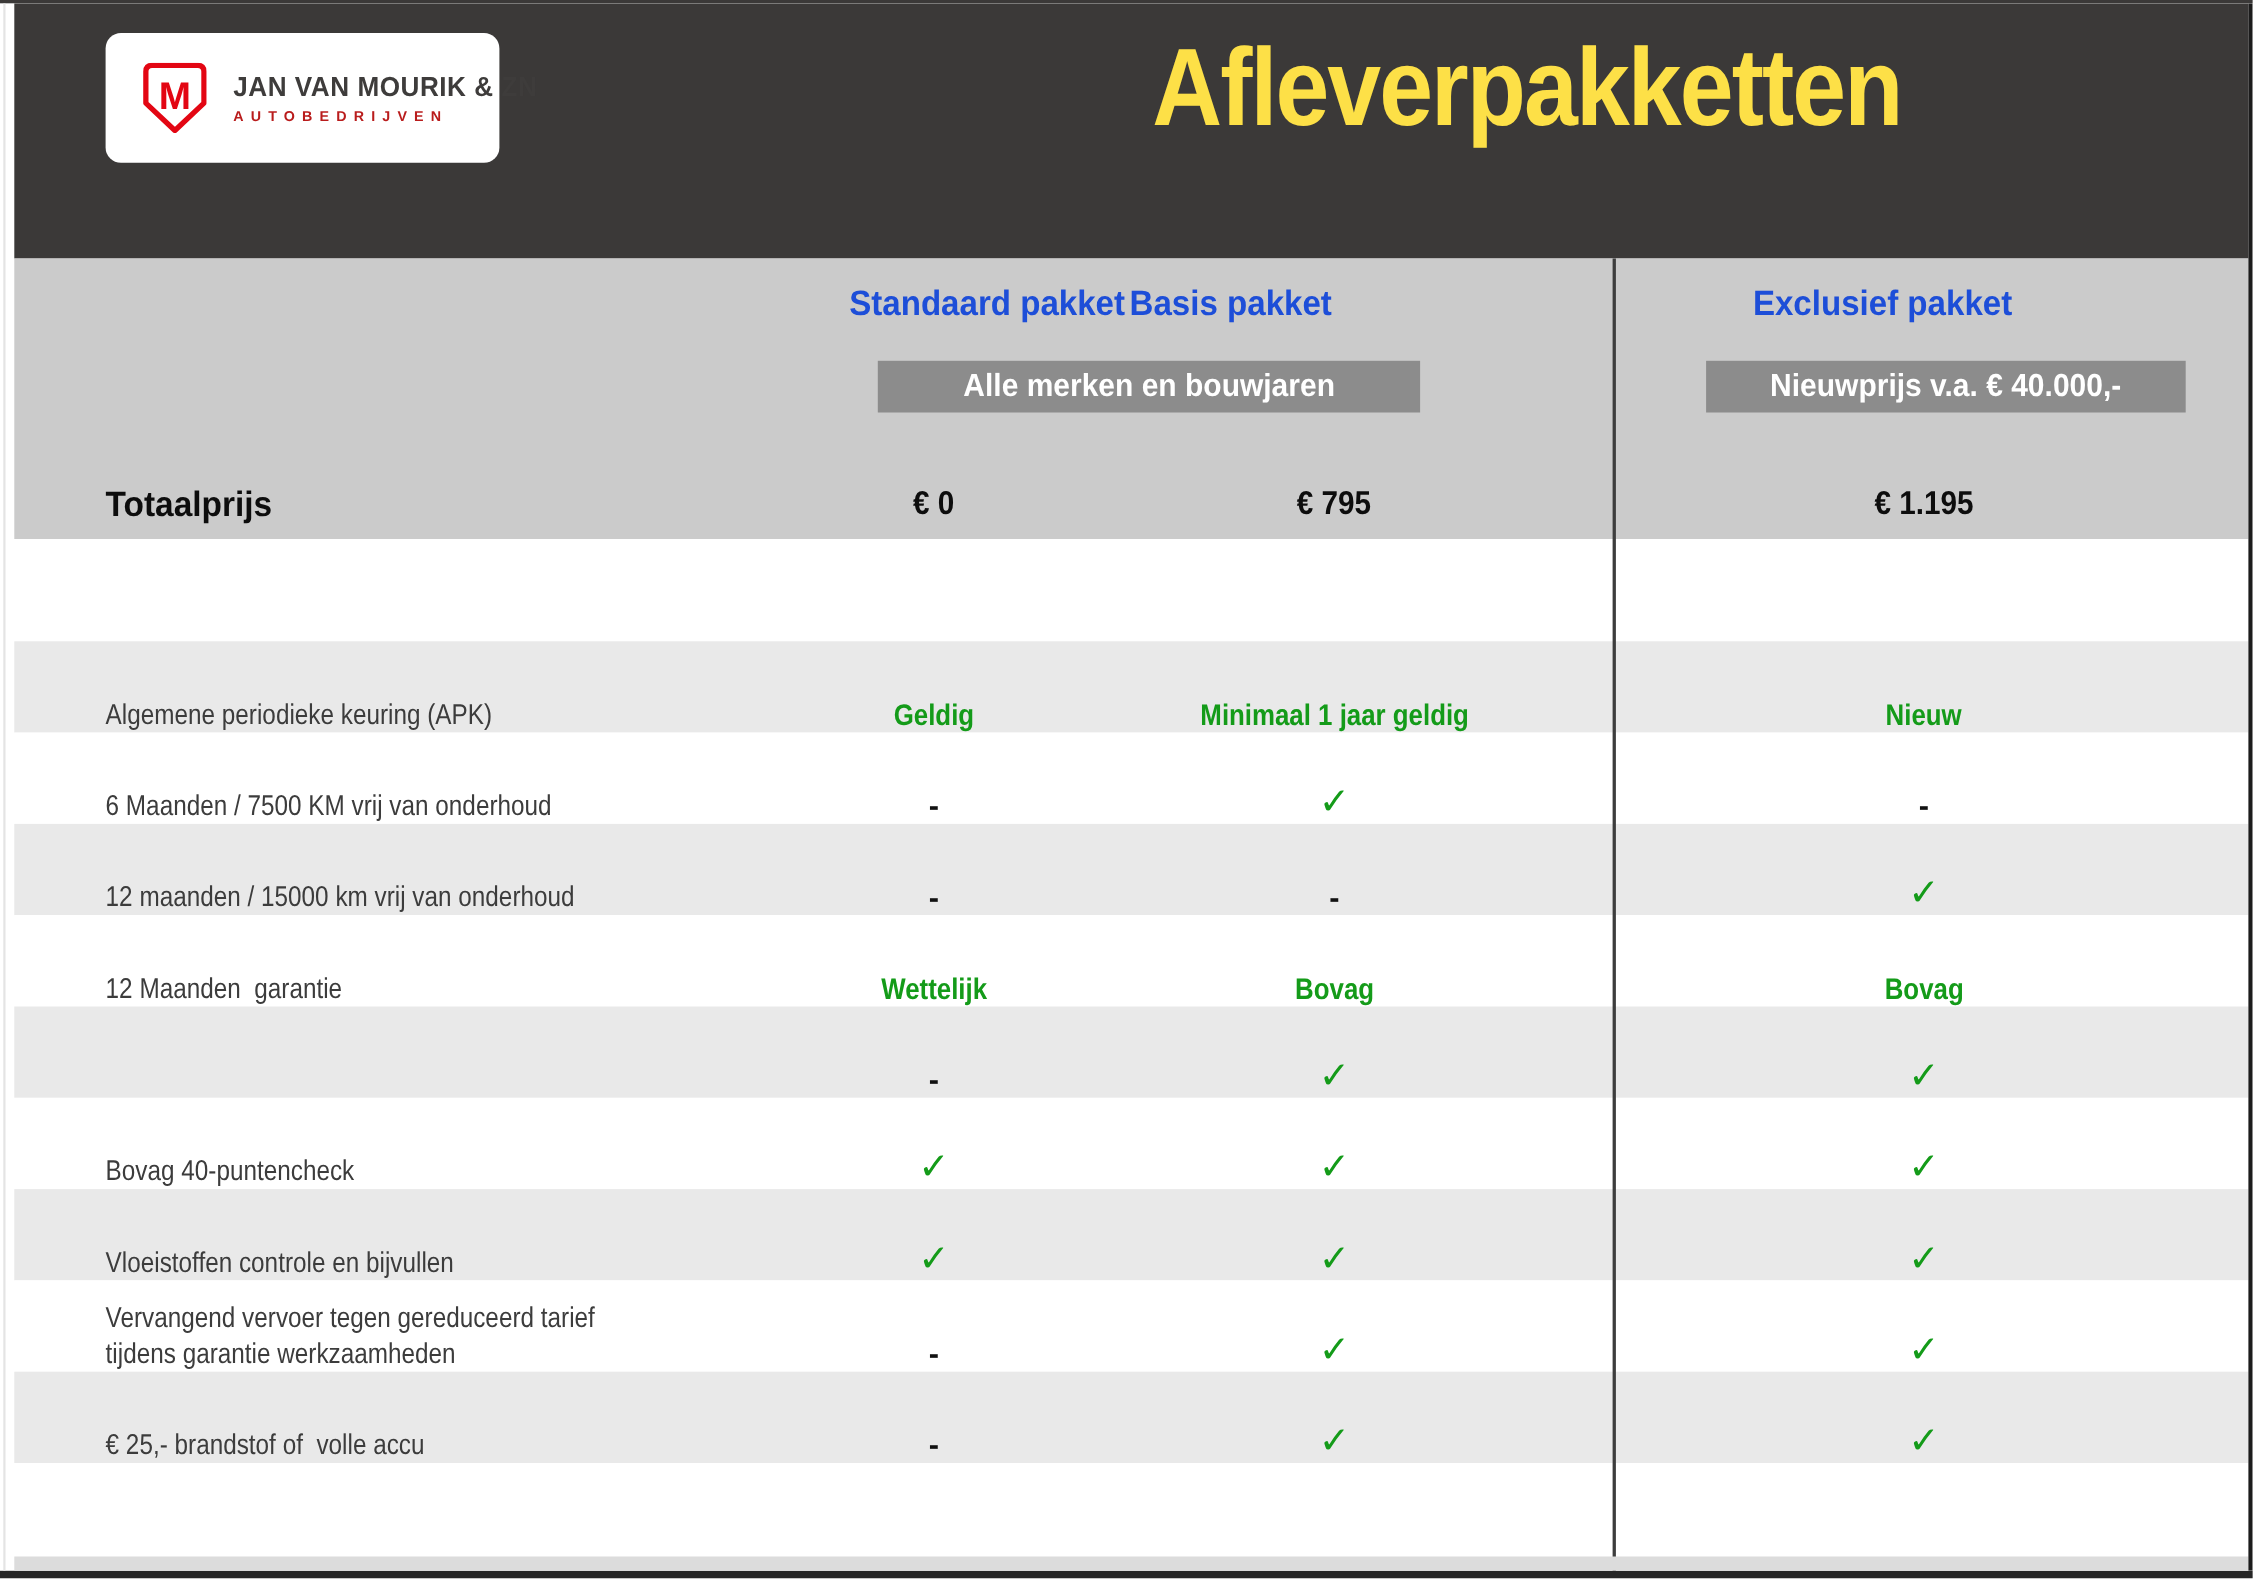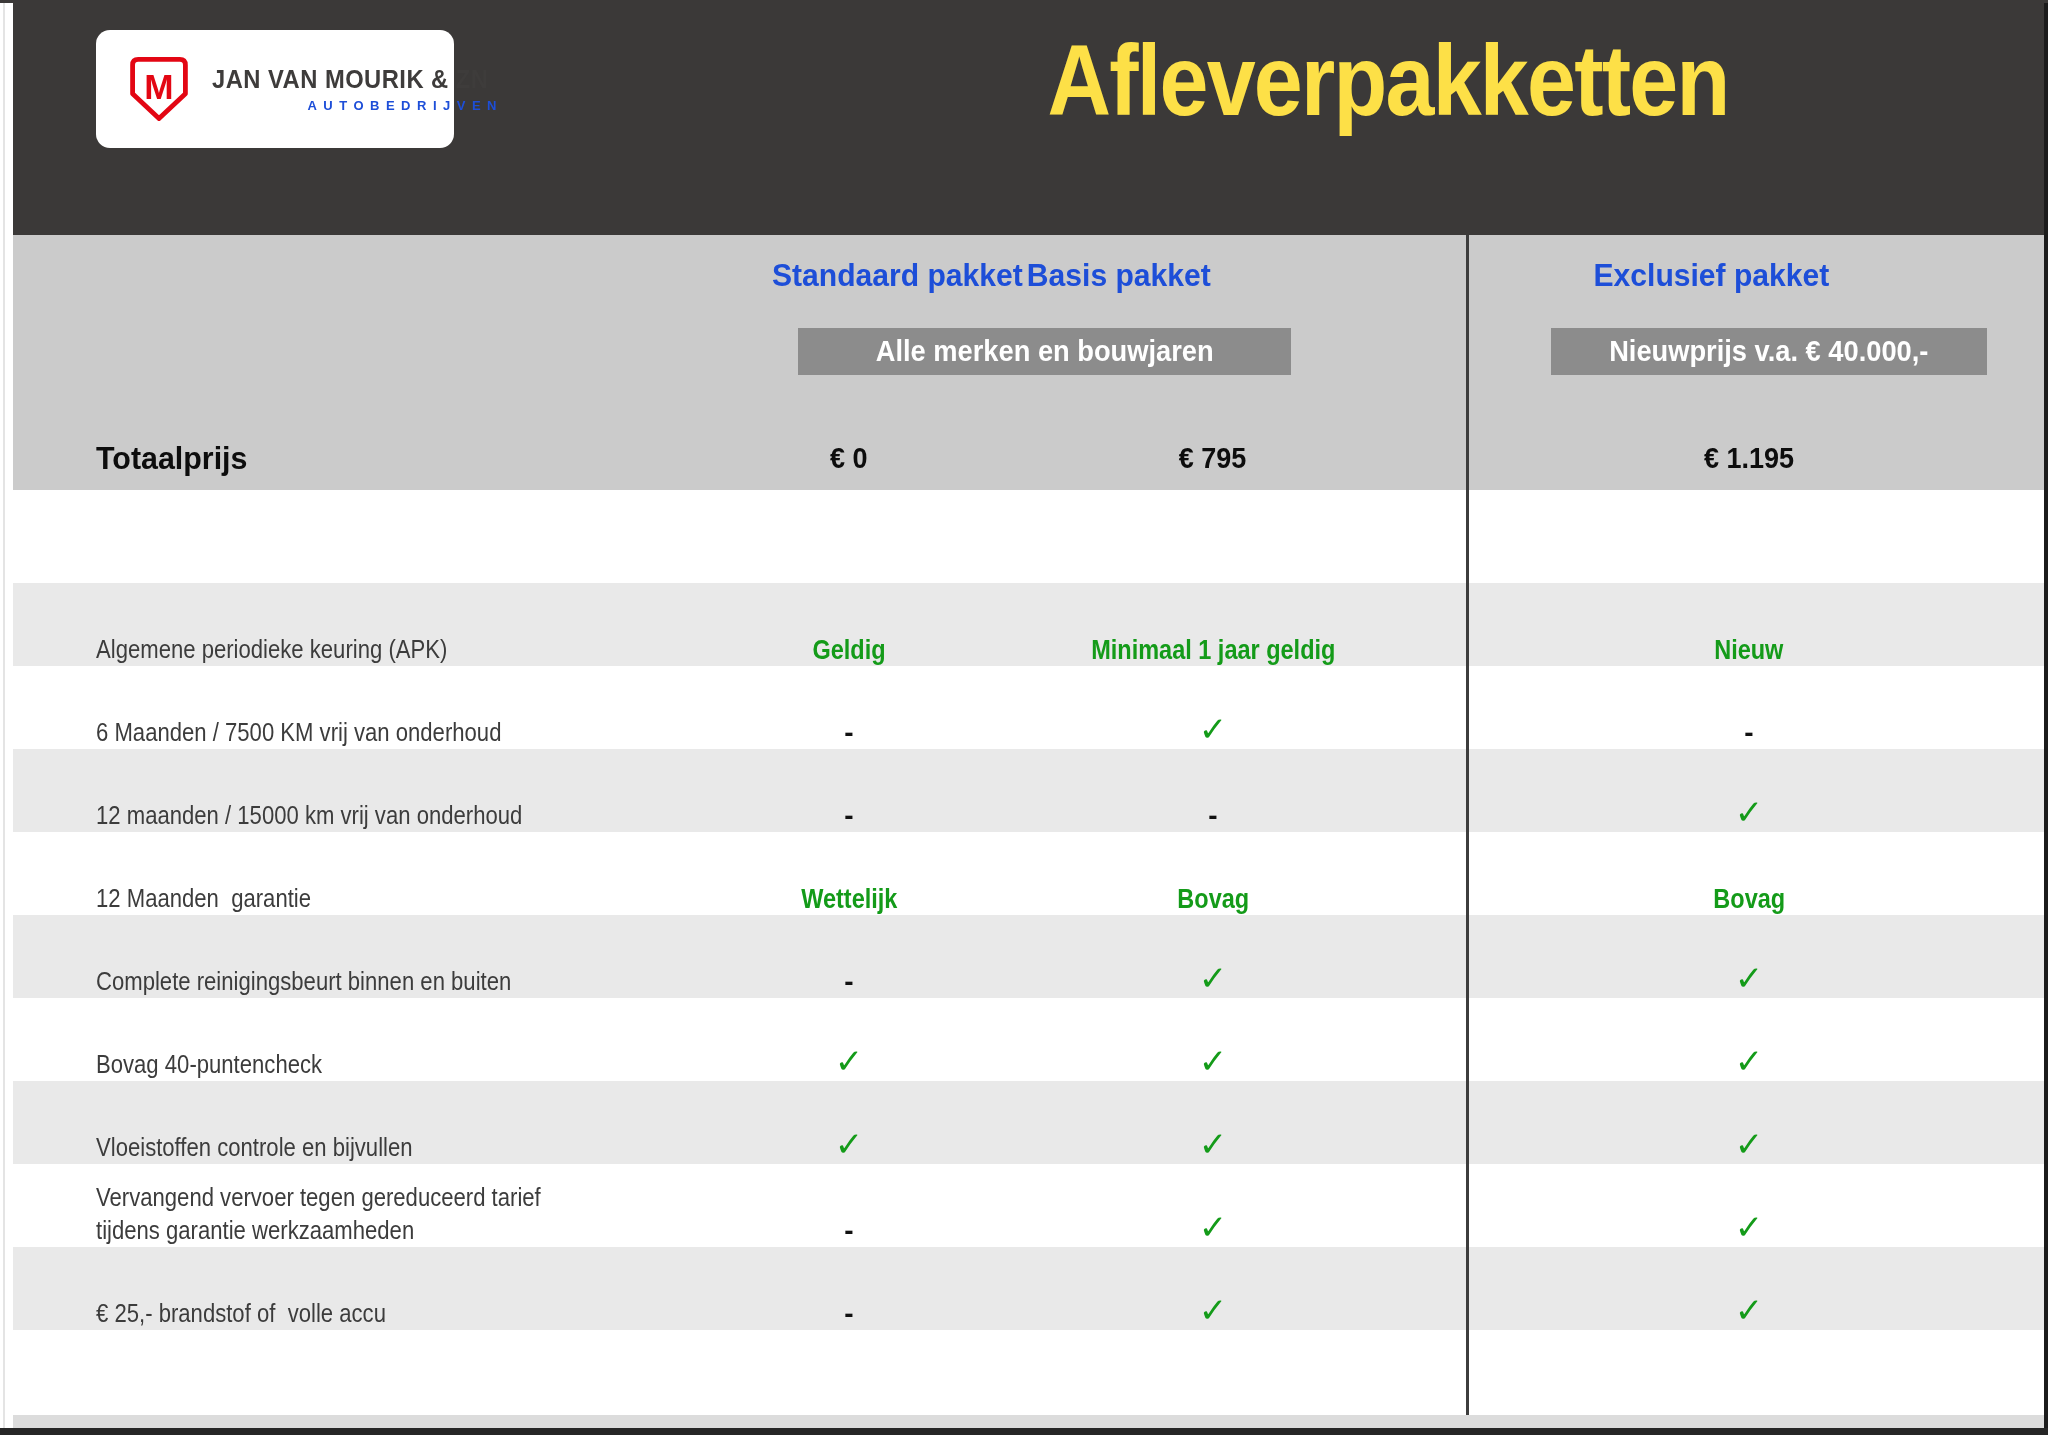--- a/index.html
+++ b/index.html
@@ -29,7 +29,7 @@
     display:inline-block; transform:scaleX(.95); transform-origin:0 50%; white-space:nowrap;
   }
   .brand-sub {
-    font-size:13px; font-weight:bold; color:#1d4ed8; letter-spacing:6.5px; margin-top:4px; white-space:nowrap;text-align:right;
+    font-size:13px; font-weight:bold; color:#b91c1c; letter-spacing:6.5px; margin-top:4px; white-space:nowrap;
   }
   .title {
     position:absolute; left:988px; top:22px; width:700px; margin:0; text-align:center;

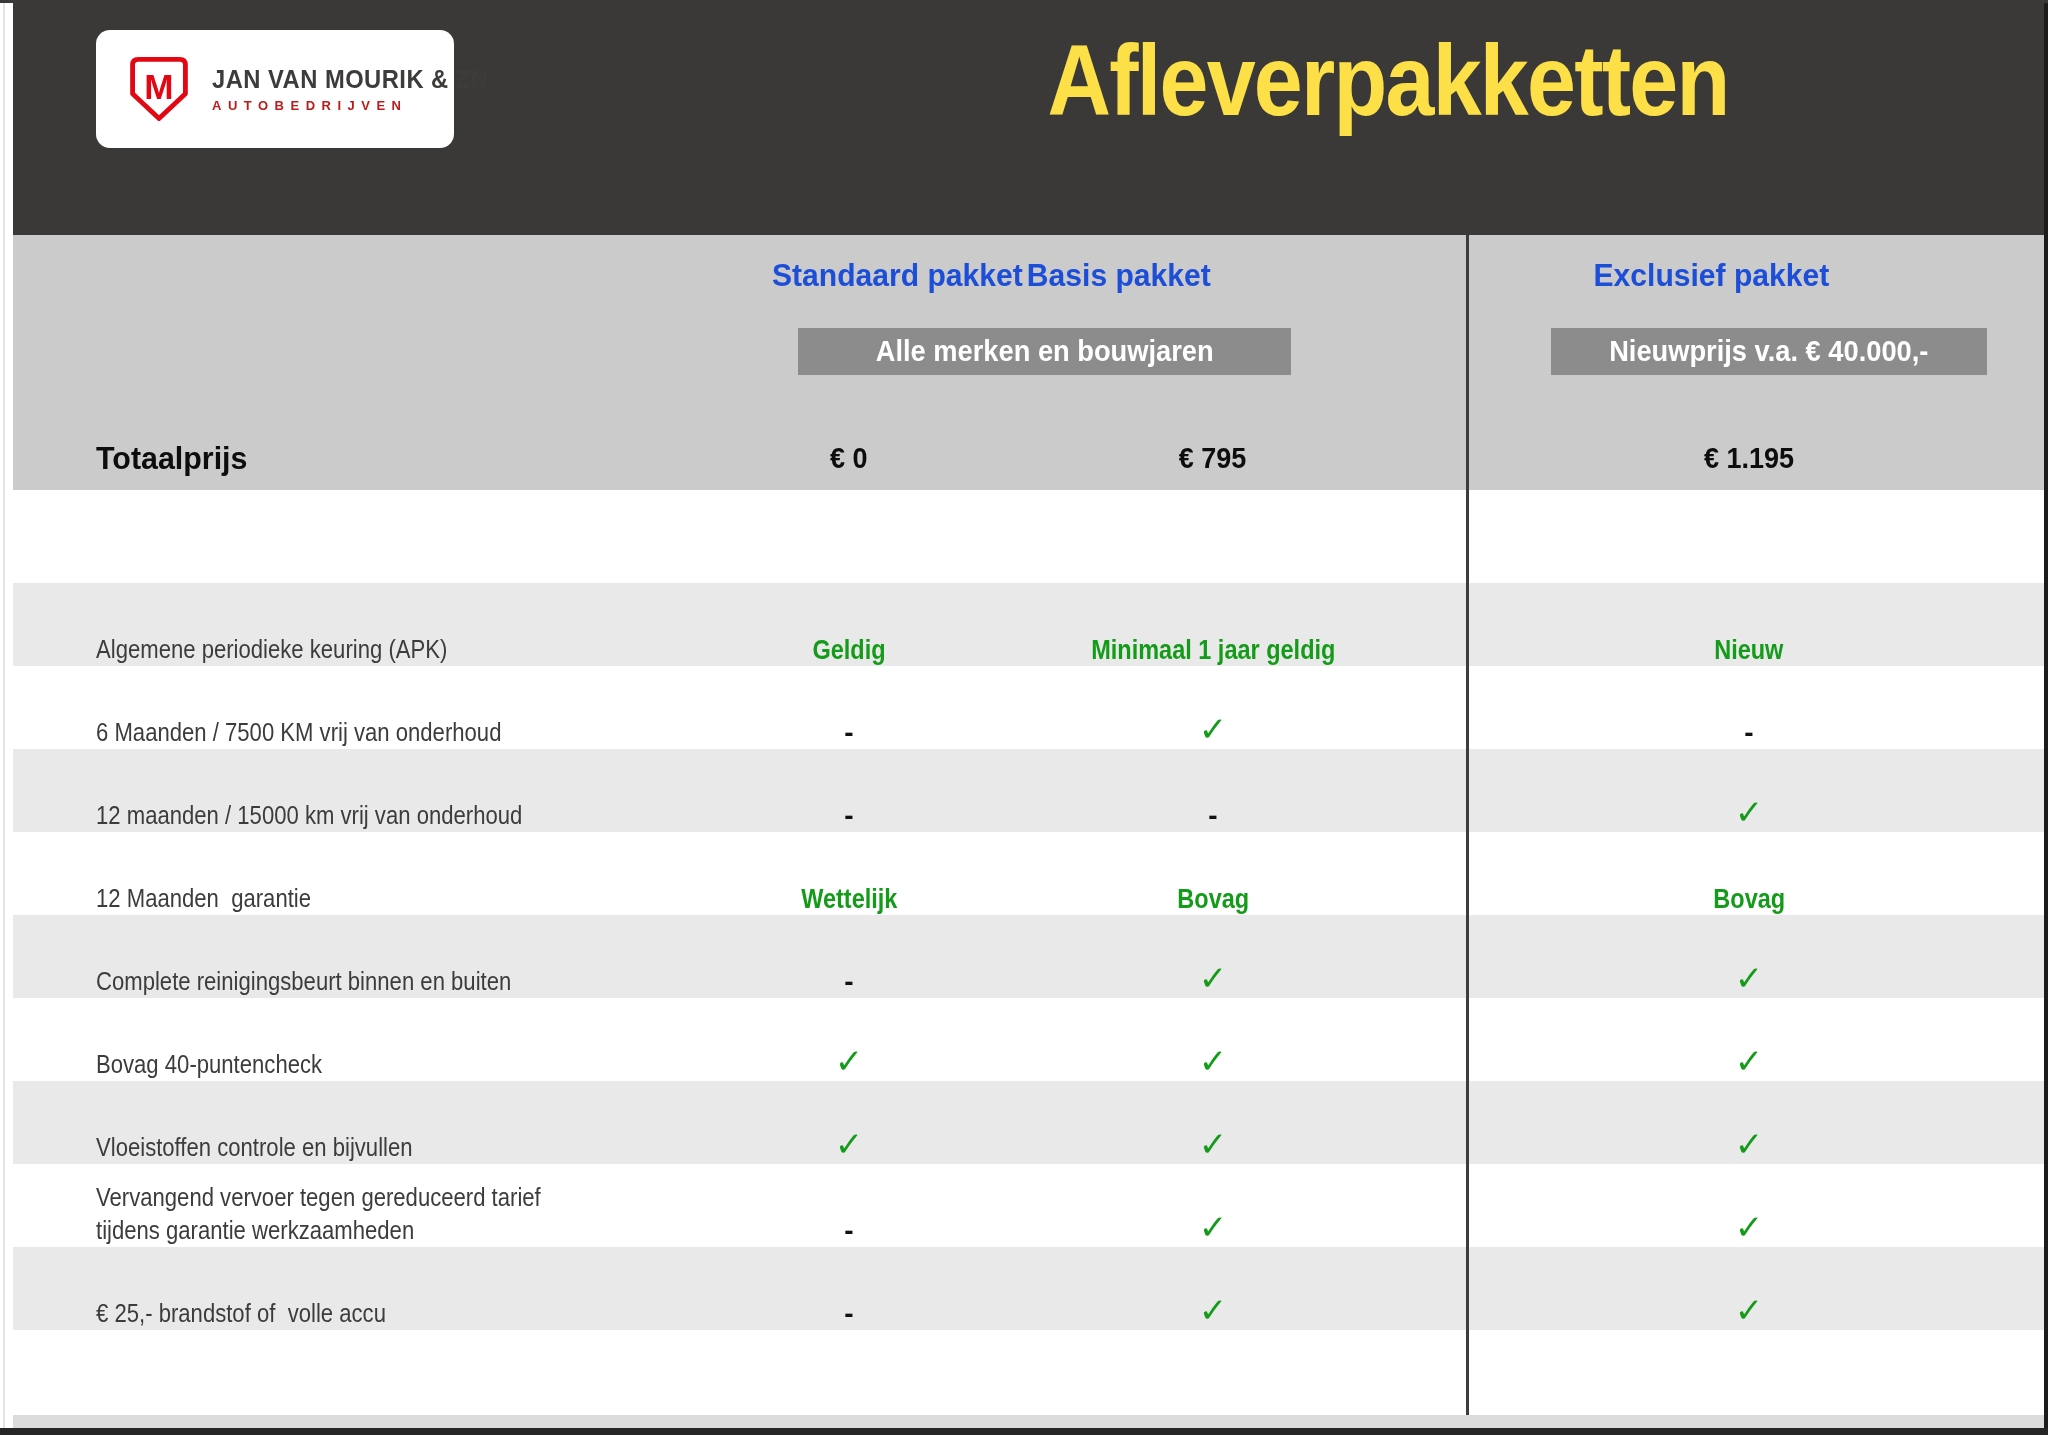--- a/index.html
+++ b/index.html
@@ -187,9 +187,6 @@
         </div>
       </div>
       <div class="row alt">
-        <div class="cell lab">
-          <span class="tx">Complete reinigingsbeurt binnen en buiten</span>
-        </div>
         <div class="cell val c0 dash">
           <span class="tx">-</span>
         </div>

